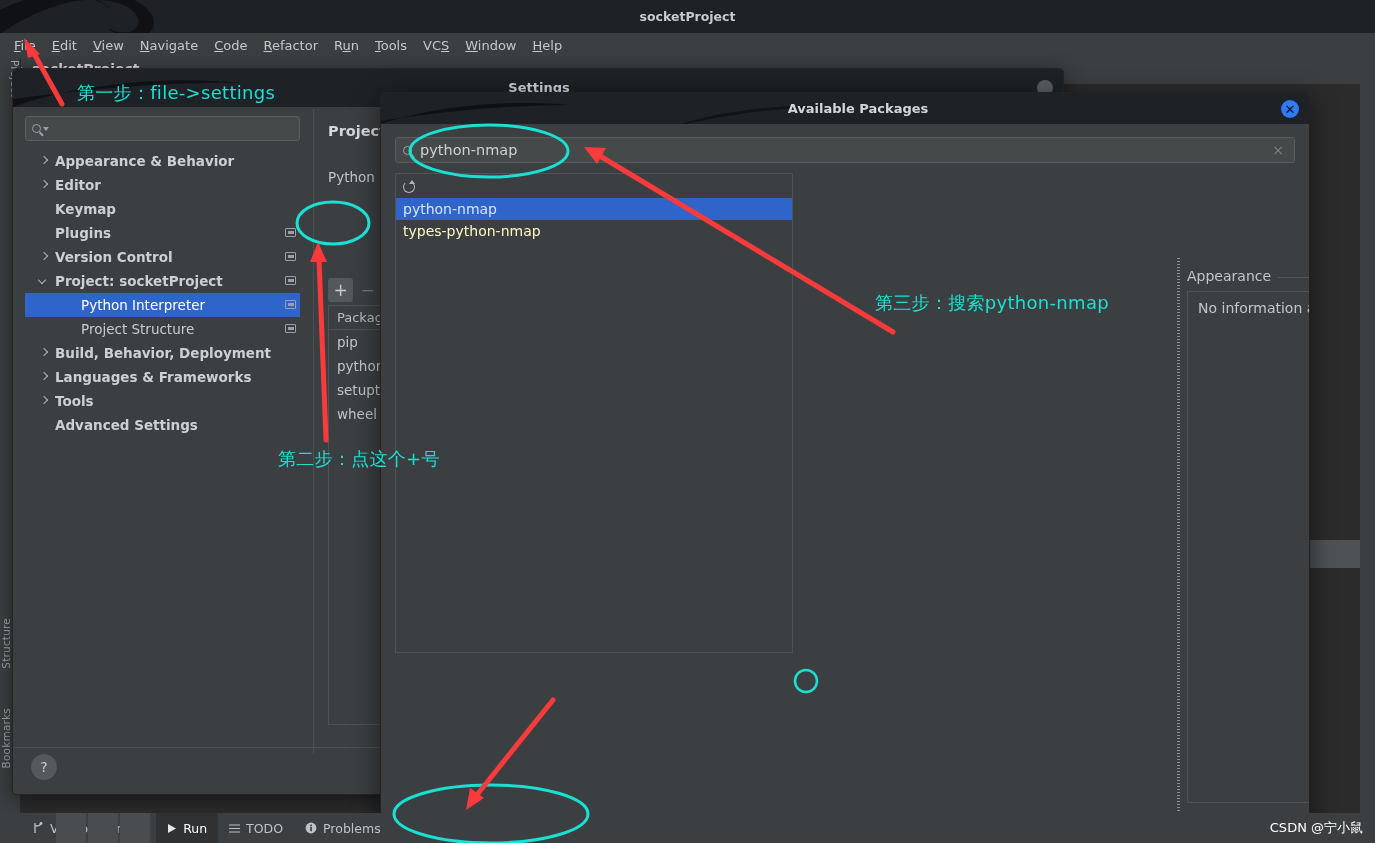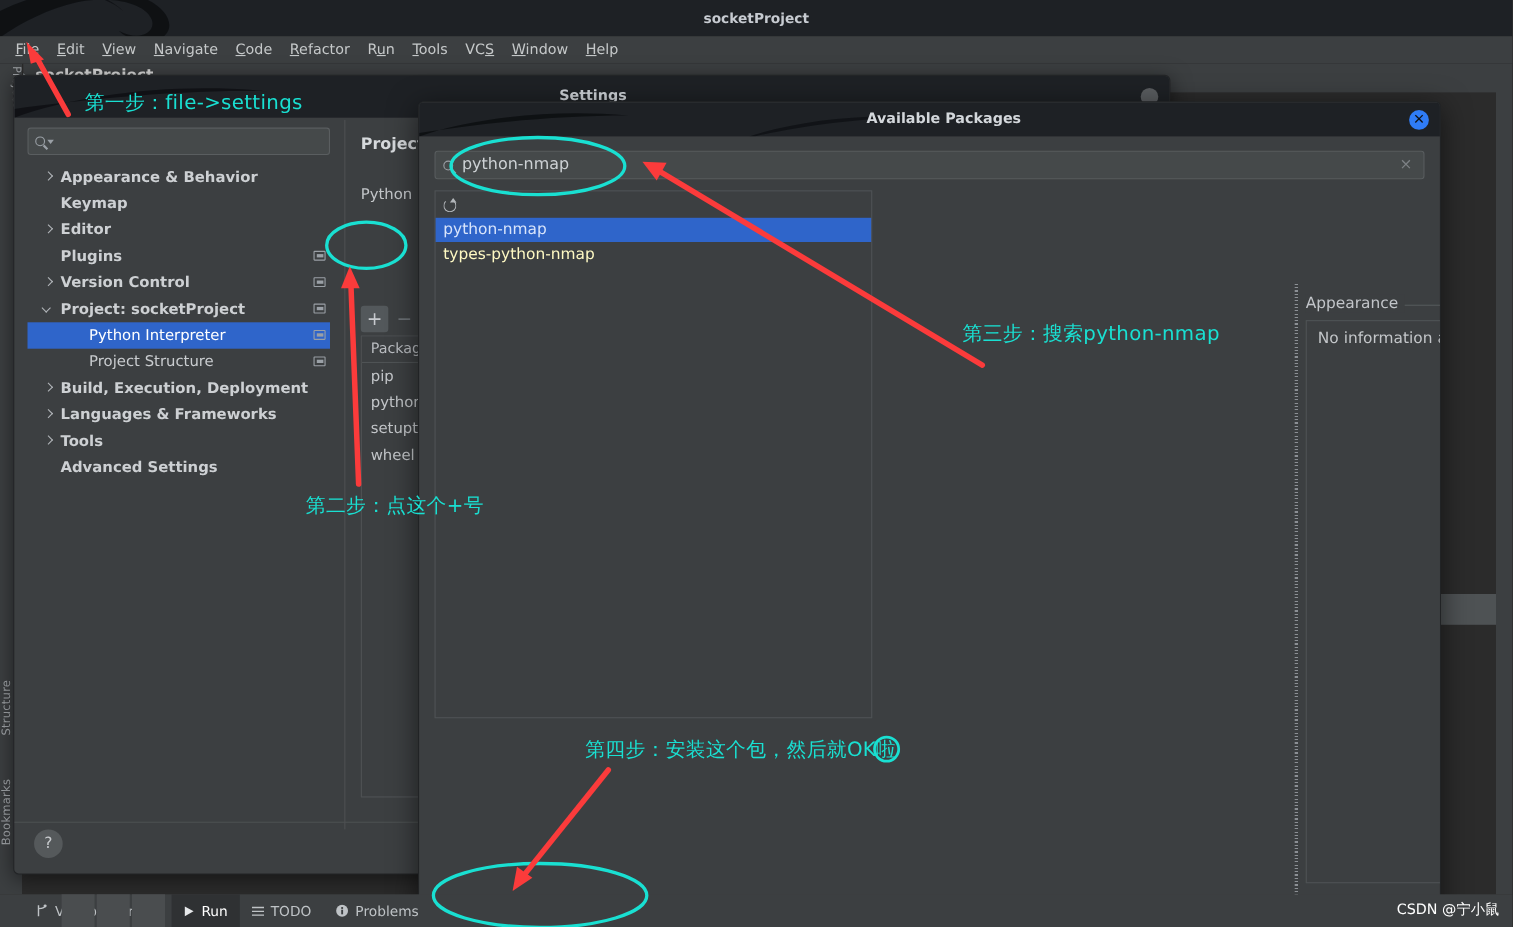--- a/index.html
+++ b/index.html
@@ -401,11 +401,11 @@
         <span class="tree-label">Appearance &amp; Behavior</span>
       </div>
       <div class="tree-item bold">
-        <span class="tree-label">Keymap</span>
-      </div>
-      <div class="tree-item bold">
         <span class="tree-arrow right"></span>
         <span class="tree-label">Editor</span>
+      </div>
+      <div class="tree-item bold">
+        <span class="tree-label">Keymap</span>
       </div>
       <div class="tree-item bold">
         <span class="tree-label">Plugins</span>

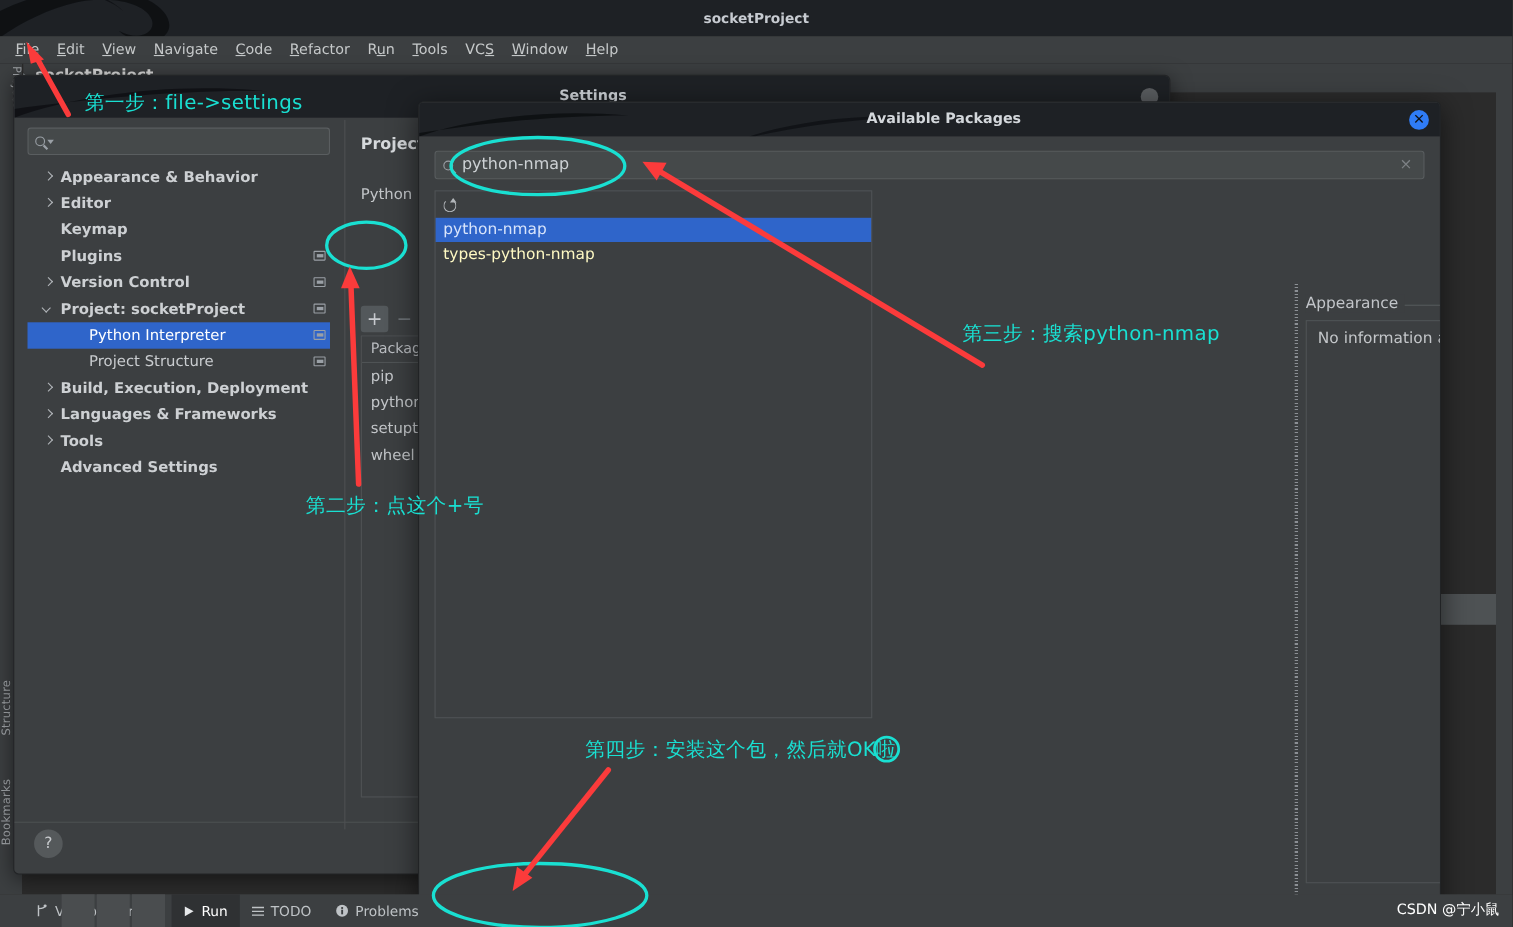--- a/index.html
+++ b/index.html
@@ -431,7 +431,7 @@
       </div>
       <div class="tree-item bold">
         <span class="tree-arrow right"></span>
-        <span class="tree-label">Build, Execution, Deployment</span>
+        <span class="tree-label">Build, Behavior, Deployment</span>
       </div>
       <div class="tree-item bold">
         <span class="tree-arrow right"></span>

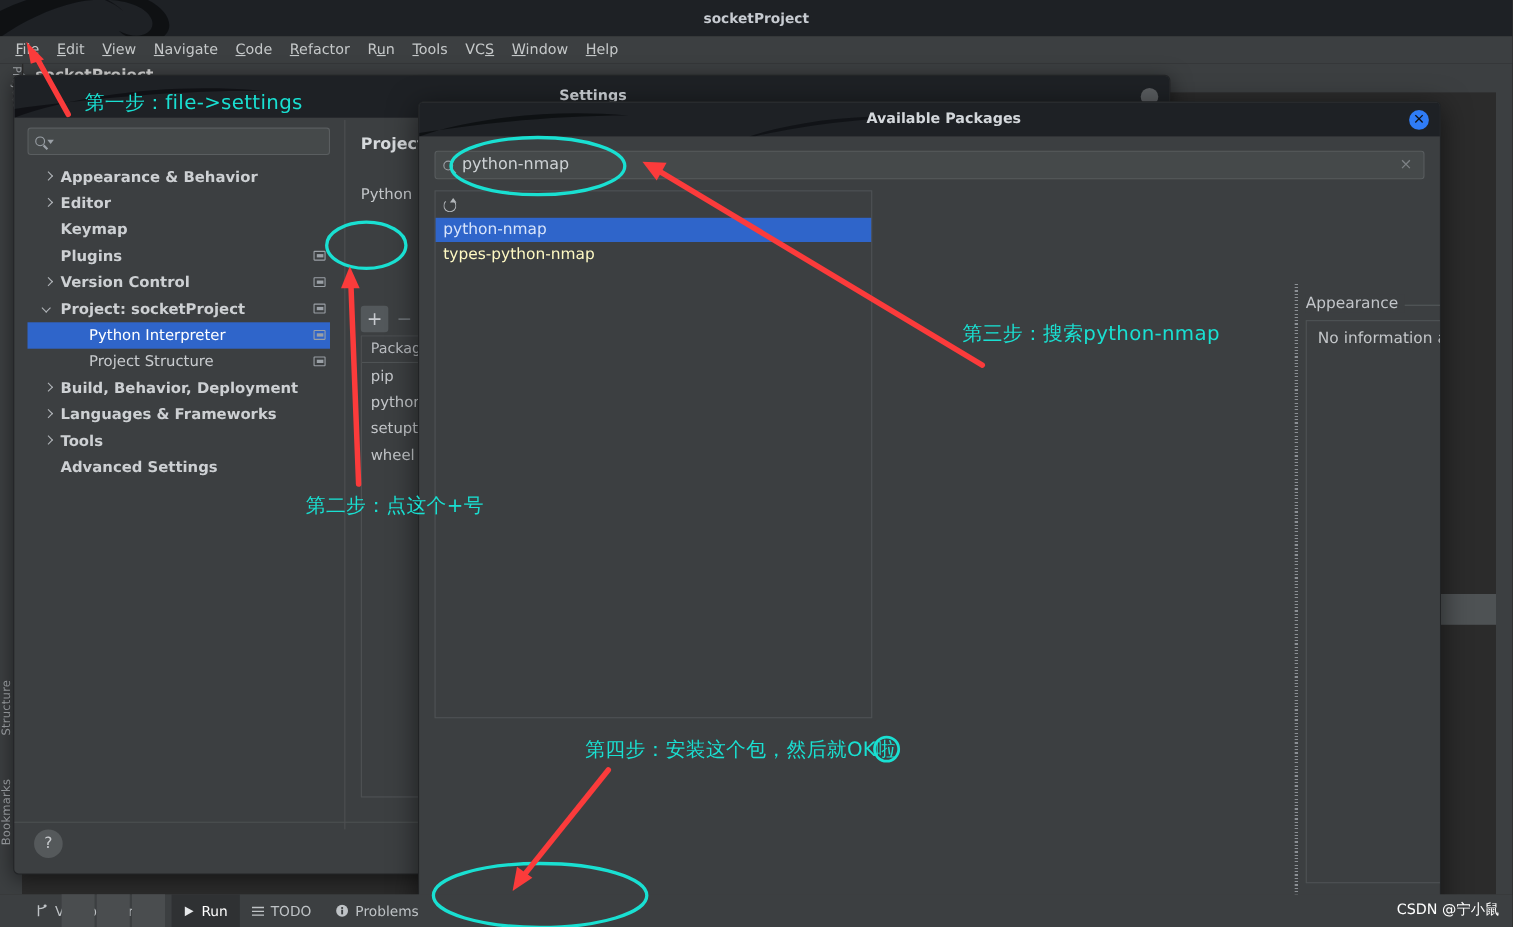--- a/index.html
+++ b/index.html
@@ -580,7 +580,6 @@
   <div class="anno" style="left:77px; top:81px;">第一步：file-&gt;settings</div>
   <div class="anno" style="left:278px; top:447px;">第二步：点这个+号</div>
   <div class="anno" style="left:875px; top:291px;">第三步：搜索python-nmap</div>
-  <div class="anno" style="left:532px; top:669px;">第四步：安装这个包，然后就OK啦</div>
 
 </div>
 

